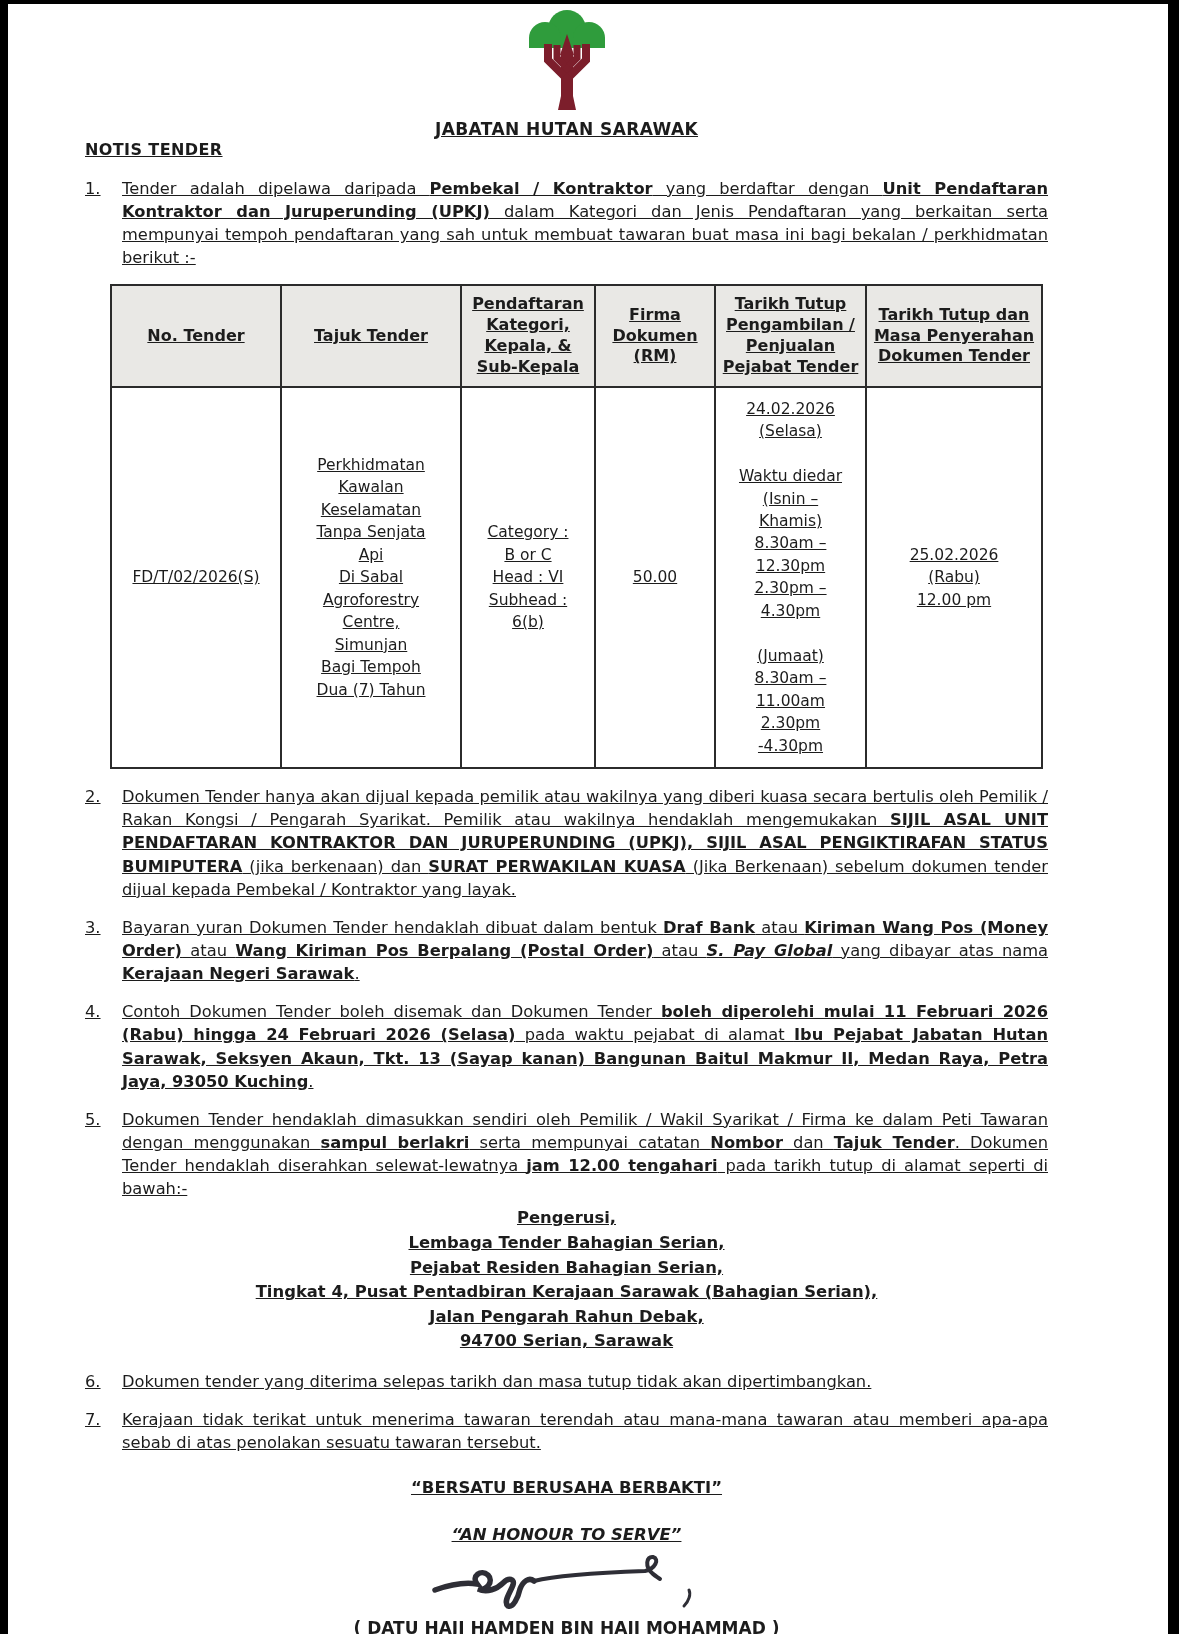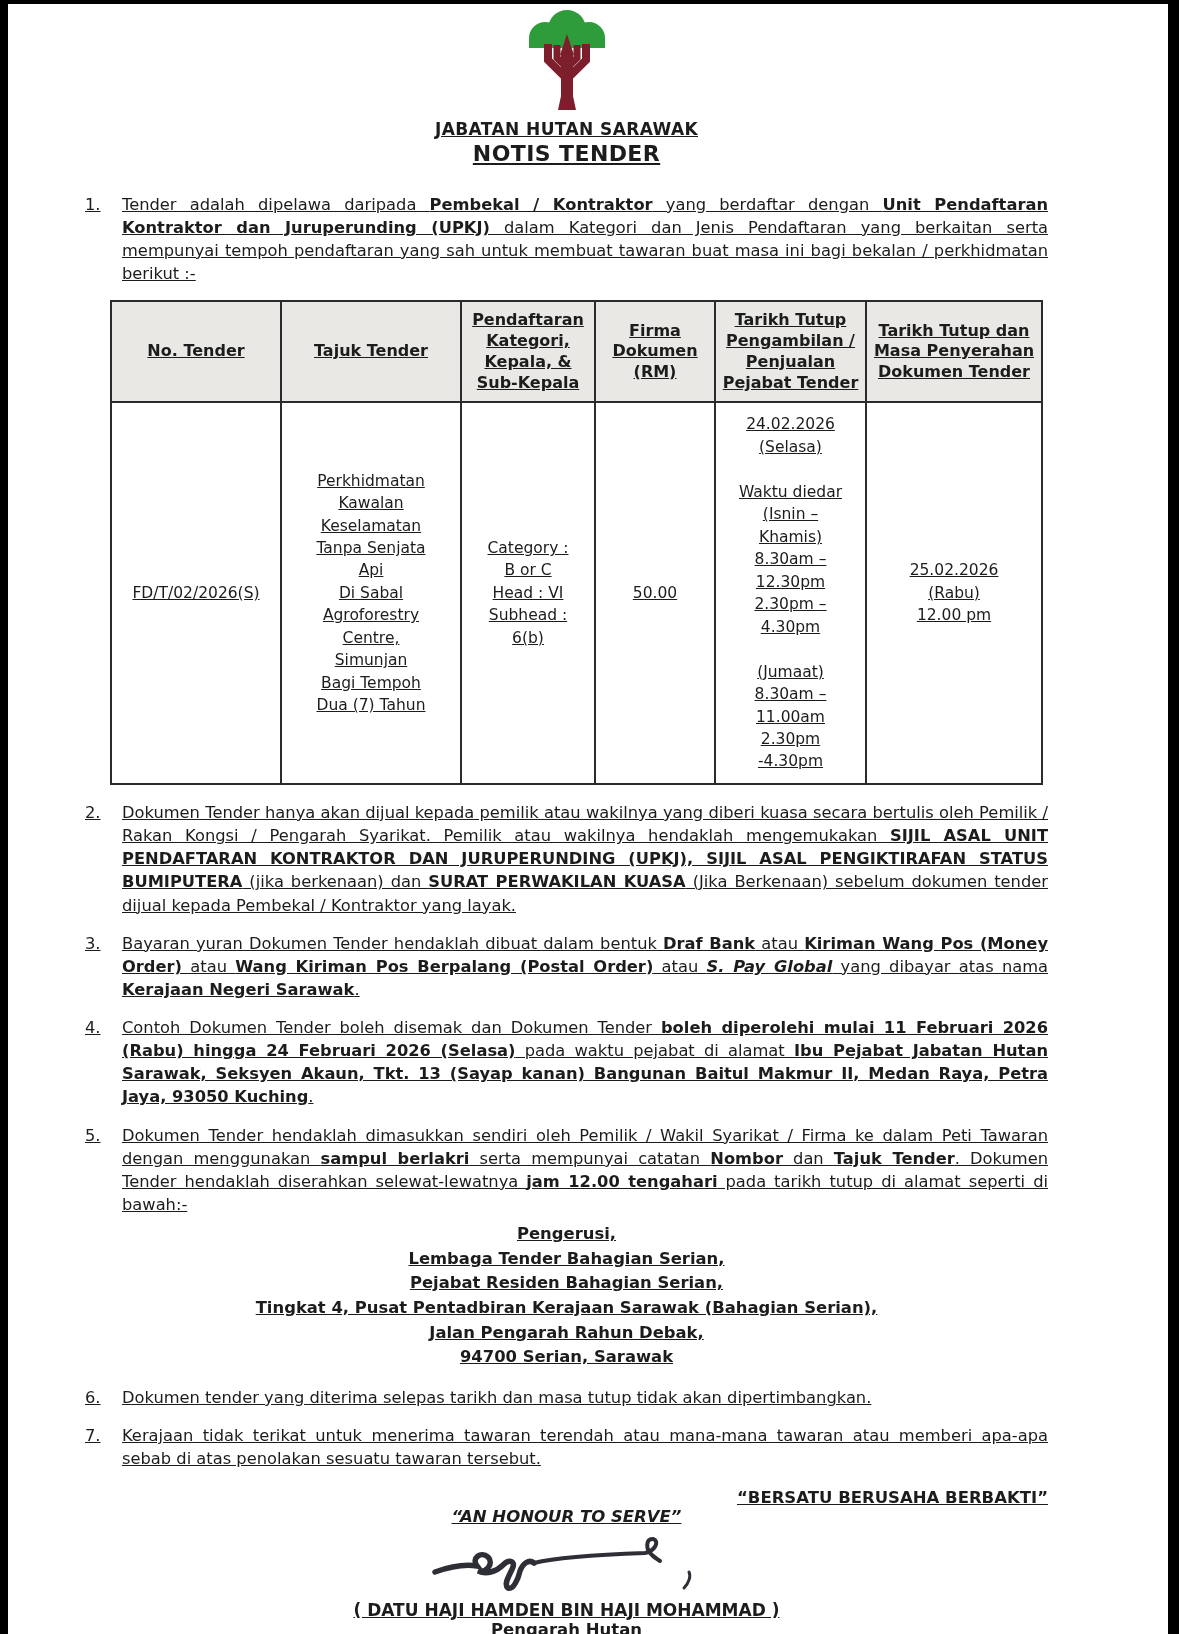--- a/index.html
+++ b/index.html
@@ -17,7 +17,7 @@
 
   .logo-wrap{text-align:center;margin:2px 0 2px 0;}
   .org-title{text-align:center;font-weight:700;font-size:17px;letter-spacing:.4px;line-height:1.3;}
-  .doc-title{text-align:center;font-weight:700;font-size:22px;letter-spacing:.4px;line-height:1.3;margin-bottom:24px;}
+  .doc-title{text-align:left;font-weight:700;font-size:16px;letter-spacing:.4px;line-height:1.3;margin-bottom:16px;}
 
   .para{display:flex;margin-bottom:15px;font-size:16.3px;line-height:1.42;}
   .pnum{flex:0 0 37px;}

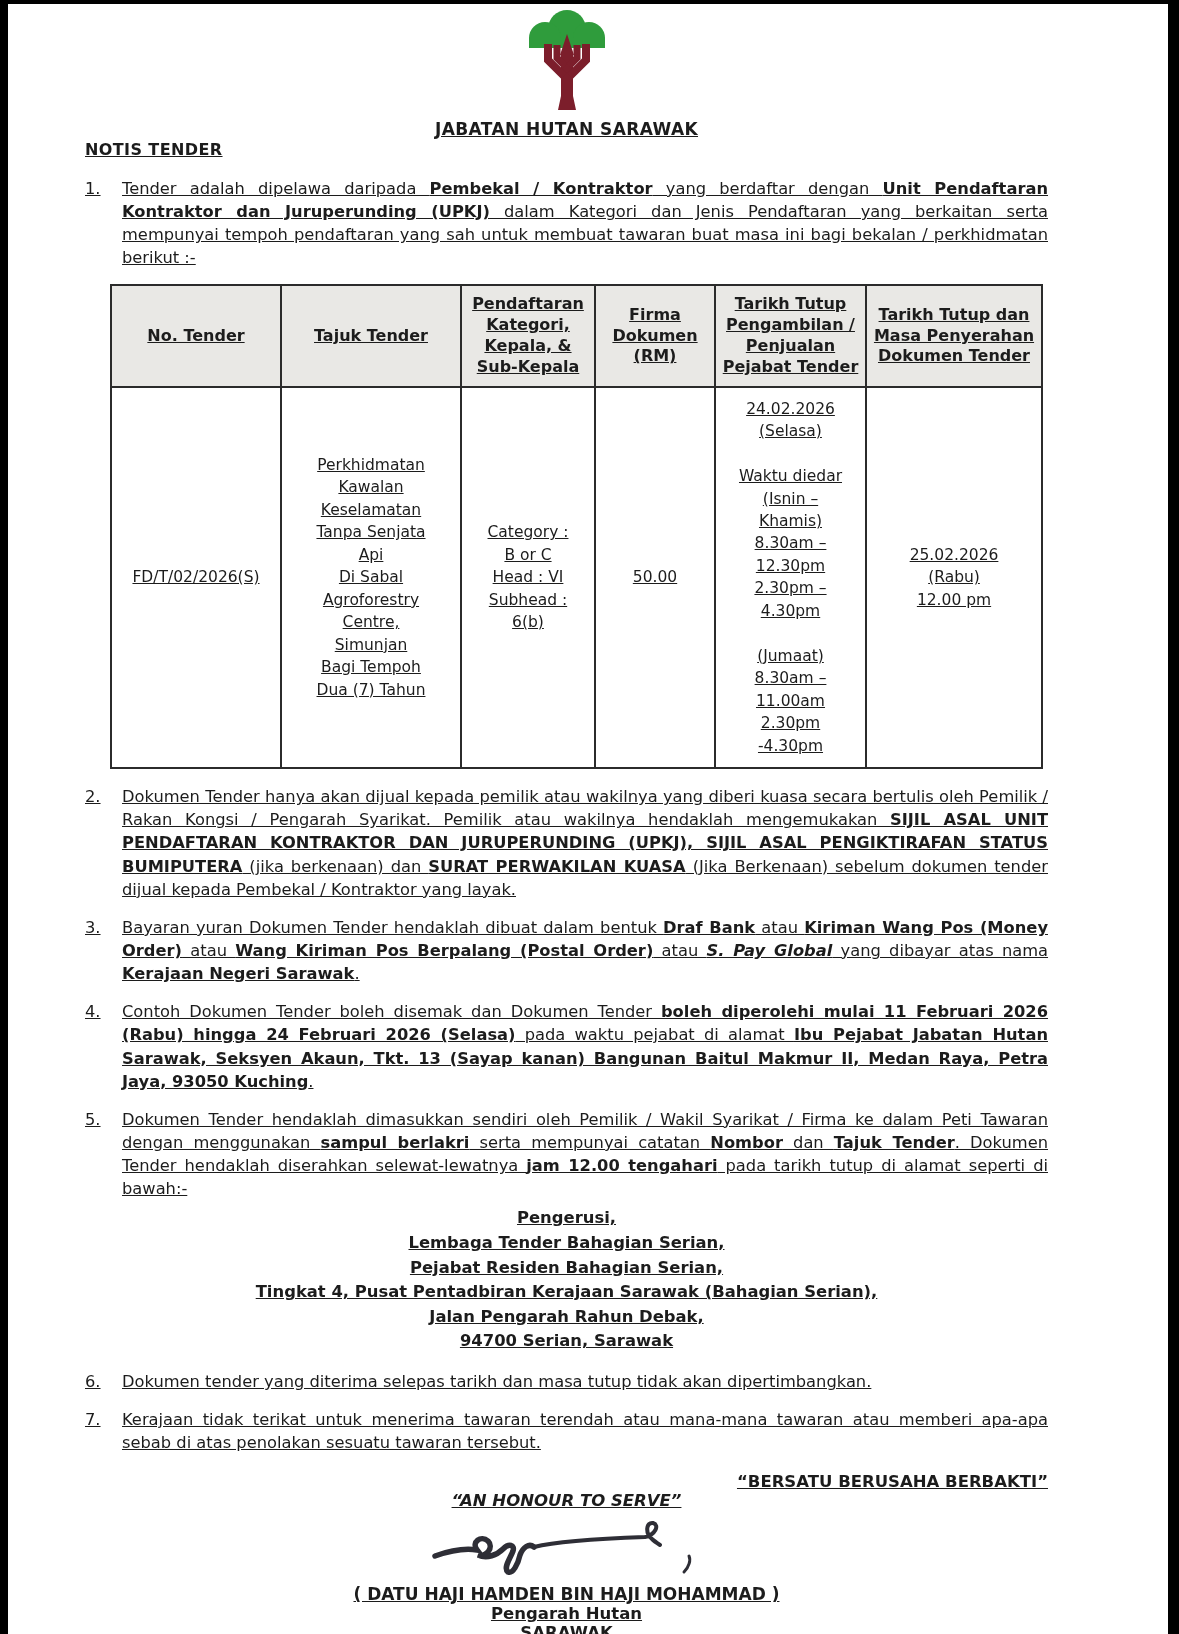--- a/index.html
+++ b/index.html
@@ -30,7 +30,7 @@
 
   .address{ text-align:center;font-weight:700;font-size:16.4px;line-height:1.5;
     white-space:pre-line;margin:0 0 16px 0;}
-  .slogan1{text-align:right;font-weight:700;font-size:16.5px;margin-top:18px;}
+  .slogan1{text-align:center;font-weight:700;font-size:16.5px;margin-top:24px;}
   .slogan2{text-align:center;font-weight:700;font-style:italic;font-size:16.5px;margin-bottom:2px;}
   .sig-wrap{text-align:center;margin:0;}
   .signatory-name{text-align:center;font-weight:700;font-size:17px;margin-top:2px;}

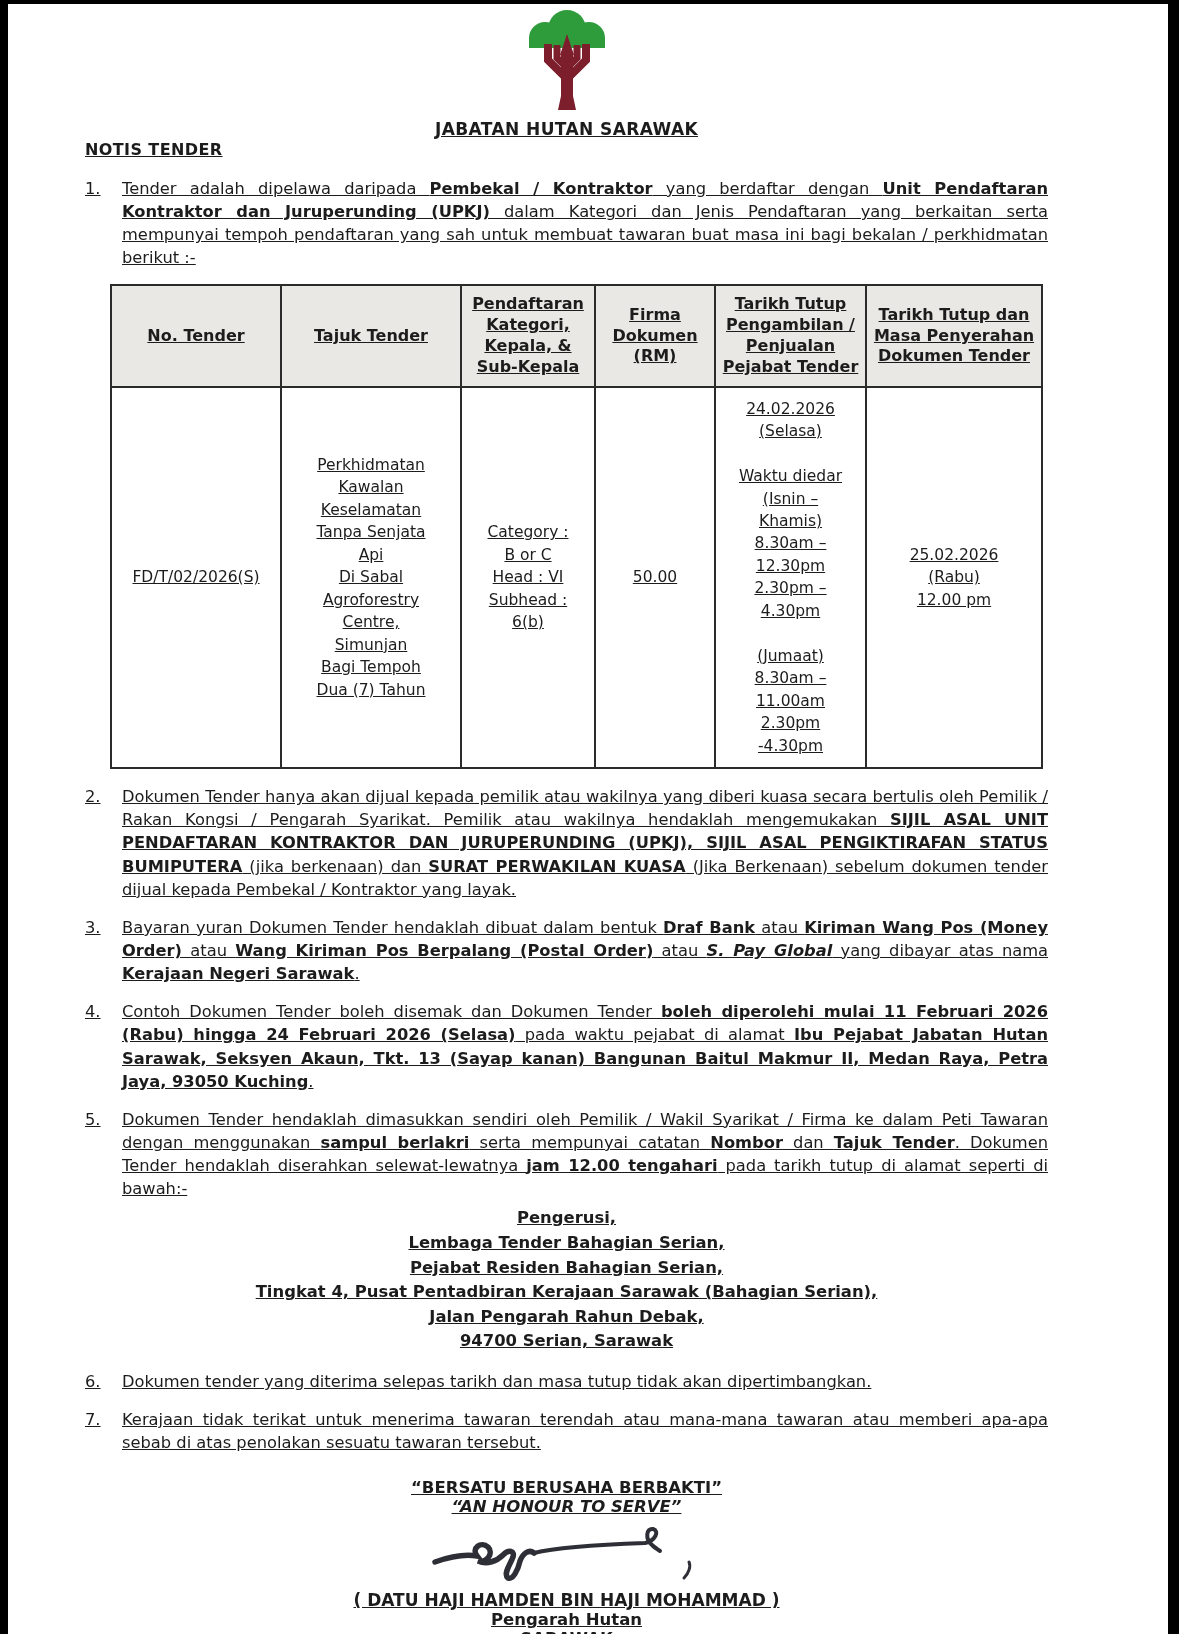--- a/index.html
+++ b/index.html
@@ -31,7 +31,7 @@
   .address{ text-align:center;font-weight:700;font-size:16.4px;line-height:1.5;
     white-space:pre-line;margin:0 0 16px 0;}
   .slogan1{text-align:center;font-weight:700;font-size:16.5px;margin-top:24px;}
-  .slogan2{text-align:center;font-weight:700;font-style:italic;font-size:16.5px;margin-bottom:2px;}
+  .slogan2{text-align:center;font-weight:700;font-style:italic;font-size:16.5px;margin-bottom:2px;margin-top:28px;}
   .sig-wrap{text-align:center;margin:0;}
   .signatory-name{text-align:center;font-weight:700;font-size:17px;margin-top:2px;}
   .signatory-title{text-align:center;font-weight:700;font-size:16.5px;}

